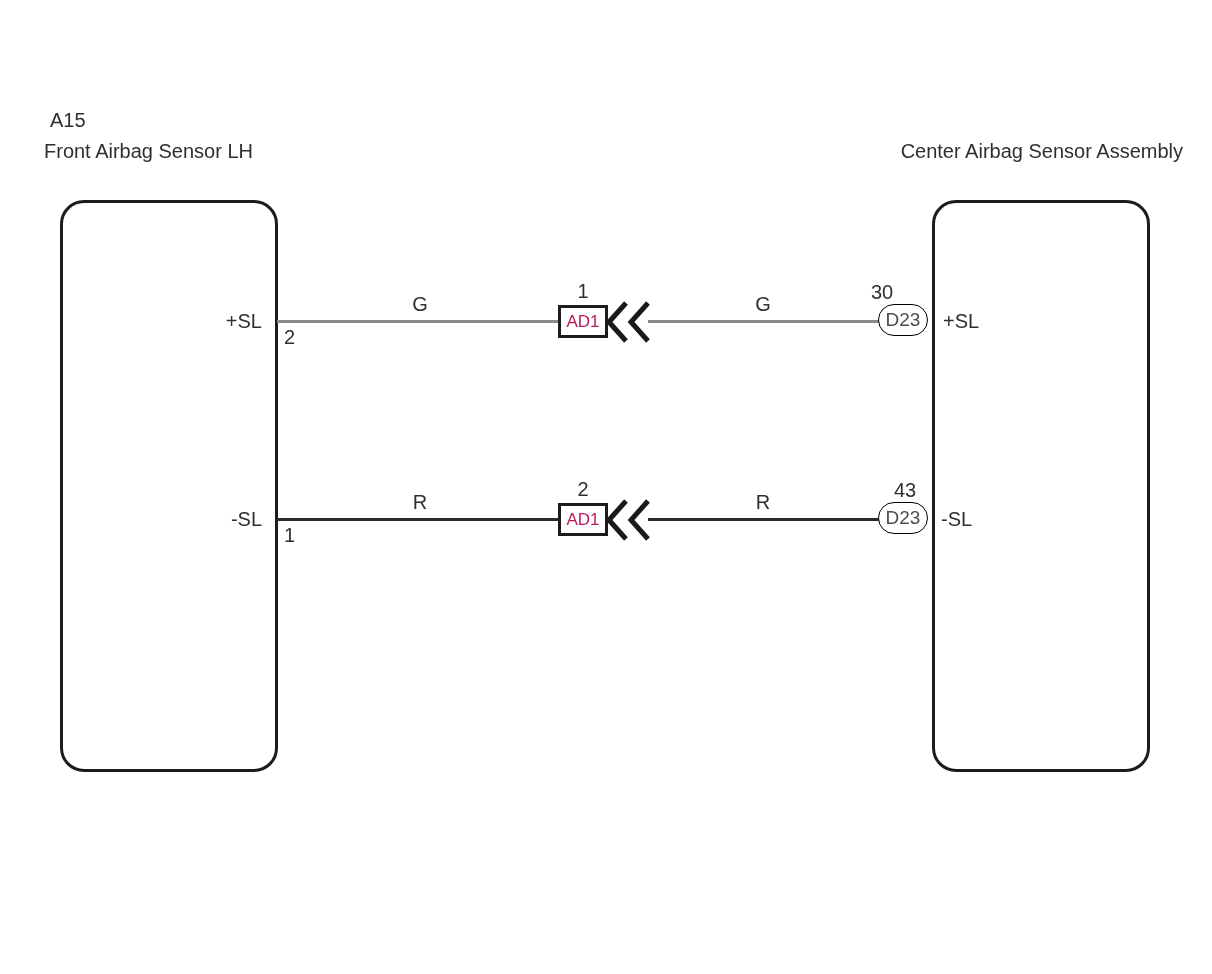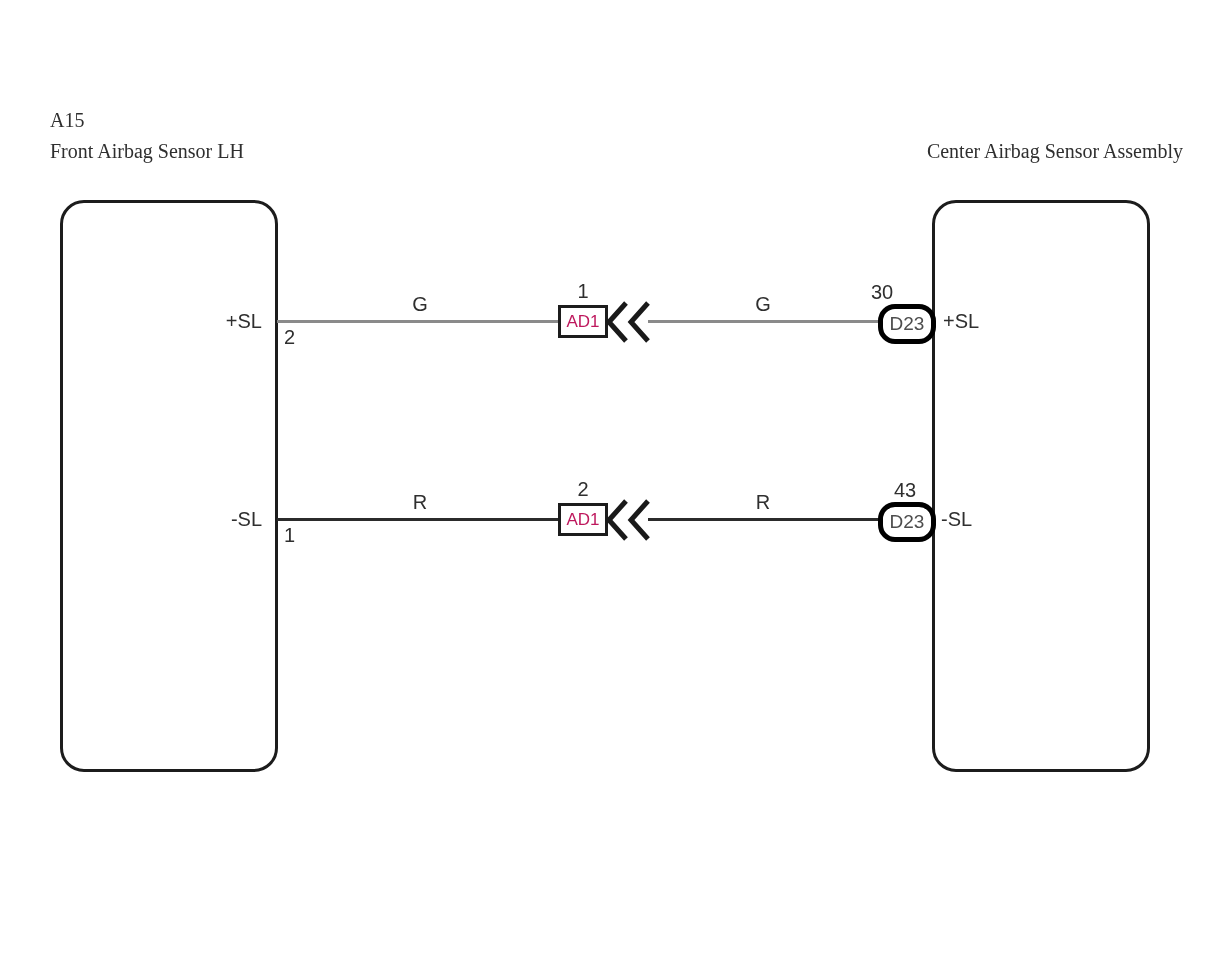--- a/index.html
+++ b/index.html
@@ -16,7 +16,7 @@
     color: #2f2f2f;
     overflow: hidden;
   }
-  .abs { position: absolute; font-family: Liberation Serif, serif; }
+  .abs { position: absolute; }
   .title {
     font-size: 20px;
     line-height: 24px;

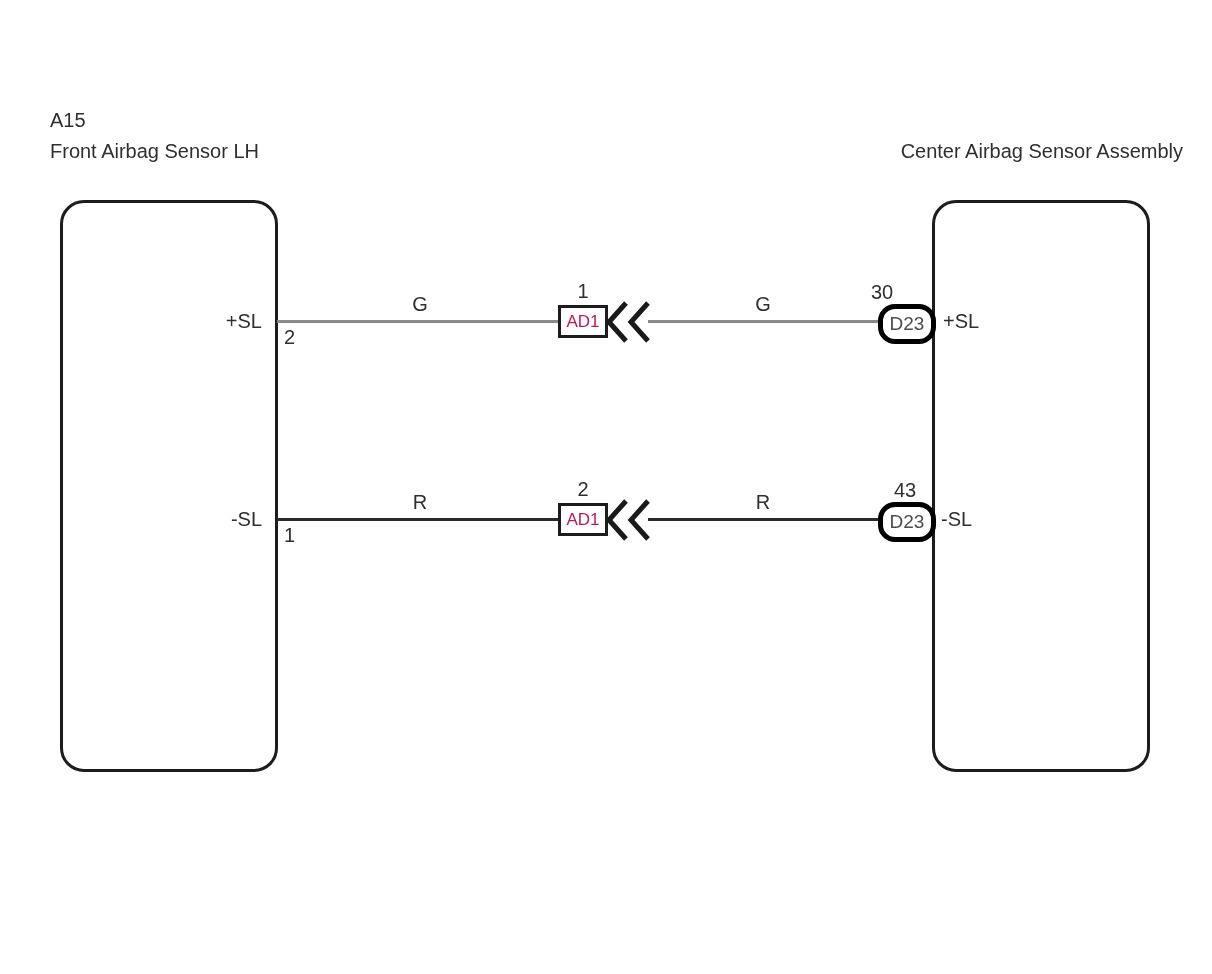--- a/index.html
+++ b/index.html
@@ -82,7 +82,7 @@
 <div id="stage">
 
   <div class="abs title" style="left:50px; top:108px;">A15</div>
-  <div class="abs title" style="left:50px; top:139px;">Front Airbag Sensor LH</div>
+  <div class="abs title" style="left:44px; top:139px;">Front Airbag Sensor LH</div>
   <div class="abs title" style="right:29px; top:139px;">Center Airbag Sensor Assembly</div>
 
   <div class="component-box" style="left:60px; top:200px;"></div>

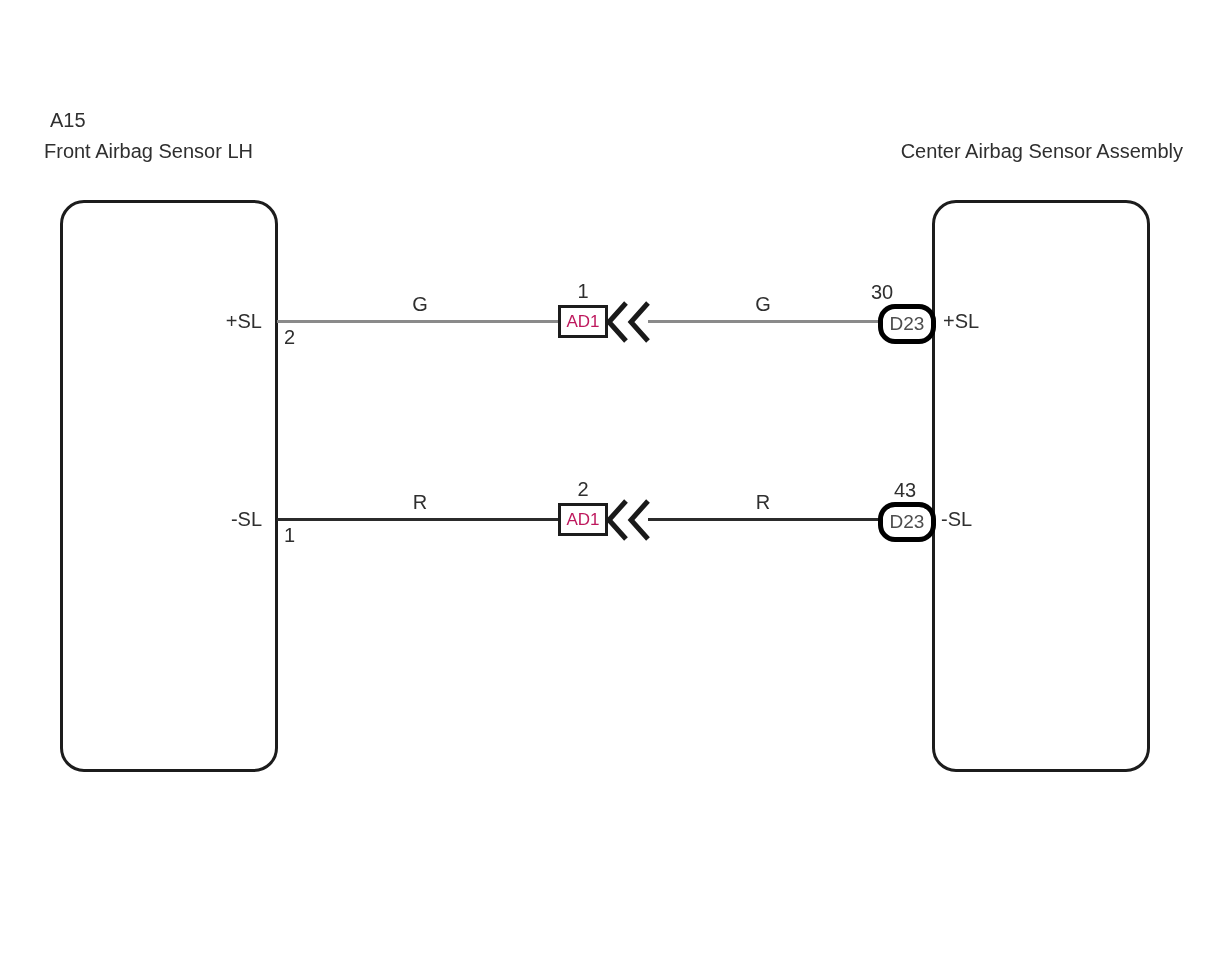--- a/index.html
+++ b/index.html
@@ -61,7 +61,7 @@
     position: absolute;
     width: 48px;
     height: 30px;
-    border: 5px solid #000000;
+    border: 1px solid #000000;
     border-radius: 17px;
     background: #ffffff;
     display: flex;

